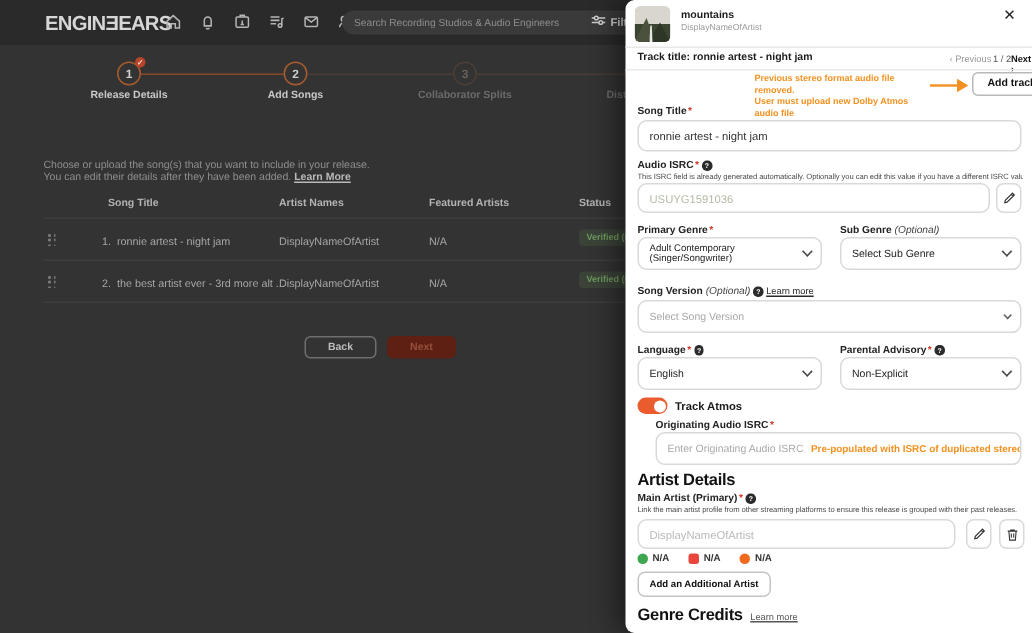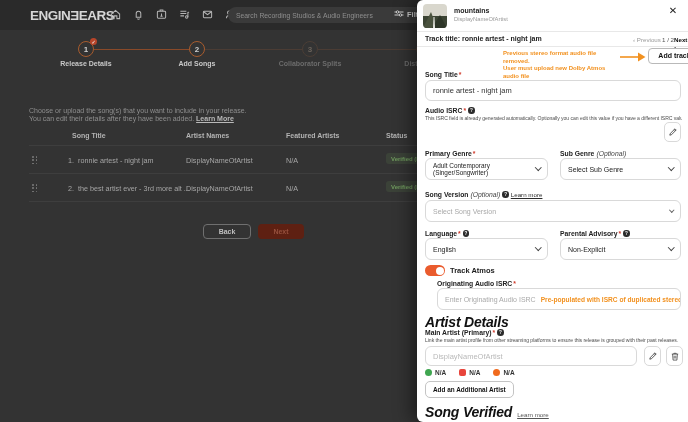--- a/index.html
+++ b/index.html
@@ -260,6 +260,7 @@
       <span class="qicon">?</span>
     </div>
     <div class="abs helptext" style="left:8px; top:115px;">This ISRC field is already generated automatically. Optionally you can edit this value if you have a different ISRC value you need to submit.</div>
+    <input class="abs finput" style="left: 8px; top: 122px; width: 235px; height: 20px; color: rgb(179, 188, 164);" value="USUYG1591036">
     <div class="abs iconbtn" style="left:247px; top:122px; width:17px; height:20px;">
       <svg width="8" height="8" viewBox="0 0 10 10">
           <path d="M1 9 L1.5 7 L7.5 1 L9 2.5 L3 8.5 Z M6.5 2 L8 3.5" fill="none" stroke="#333" stroke-width="1"></path>

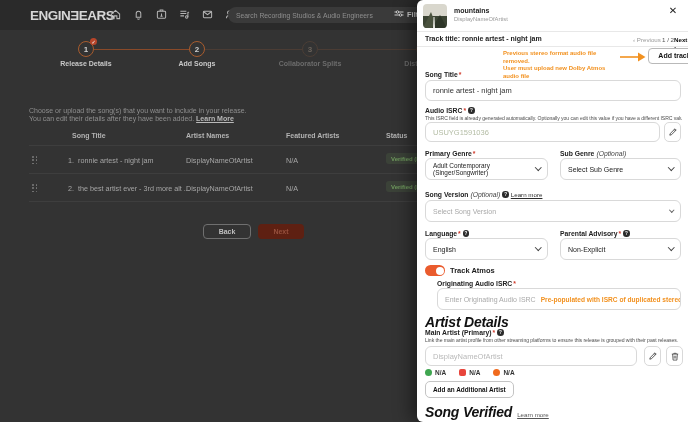--- a/index.html
+++ b/index.html
@@ -77,7 +77,7 @@
   .toggle { left:8px; top:265px; width:20px; height:11px; border-radius:6px; background:#ea5b2d; position:absolute; cursor:pointer; }
   .toggle .knob { position:absolute; right:1.5px; top:1.5px; width:8px; height:8px; border-radius:50%; background:#fff; }
   .orange-note { font-size:6.6px; font-weight:700; color:#f2911f; white-space:nowrap; }
-  .section-h { font-size:14px; font-weight:800; color:#111; letter-spacing:-0.2px;font-style:italic; }
+  .section-h { font-size:11px; font-weight:800; color:#111; letter-spacing:-0.2px; }
   .plat { display:flex; align-items:center; gap:3px; font-size:6.5px; font-weight:700; color:#333; }
   .pdot { width:7px; height:7px; border-radius:50%; flex:none; }
   .btn-addartist { left:8px; top:381px; height:17px; padding:0 7px; border:1px solid #c4c4c4; border-radius:5px; background:#fff;

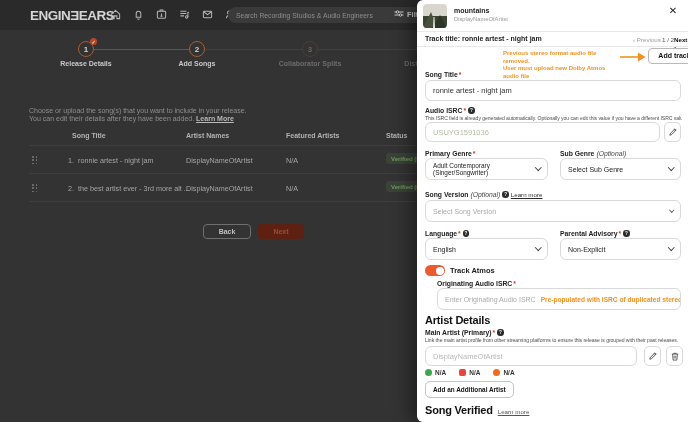--- a/index.html
+++ b/index.html
@@ -360,7 +360,7 @@
     <button class="btn-addartist abs">Add an Additional Artist</button>
 
     <div class="abs" style="left:8px; top:404px; display:flex; align-items:baseline; gap:5px;">
-      <span class="section-h">Song Verified</span>
+      <span class="section-h">Genre Credits</span>
       <span class="link-sm" style="color:#555;">Learn more</span>
     </div>
   </div>

